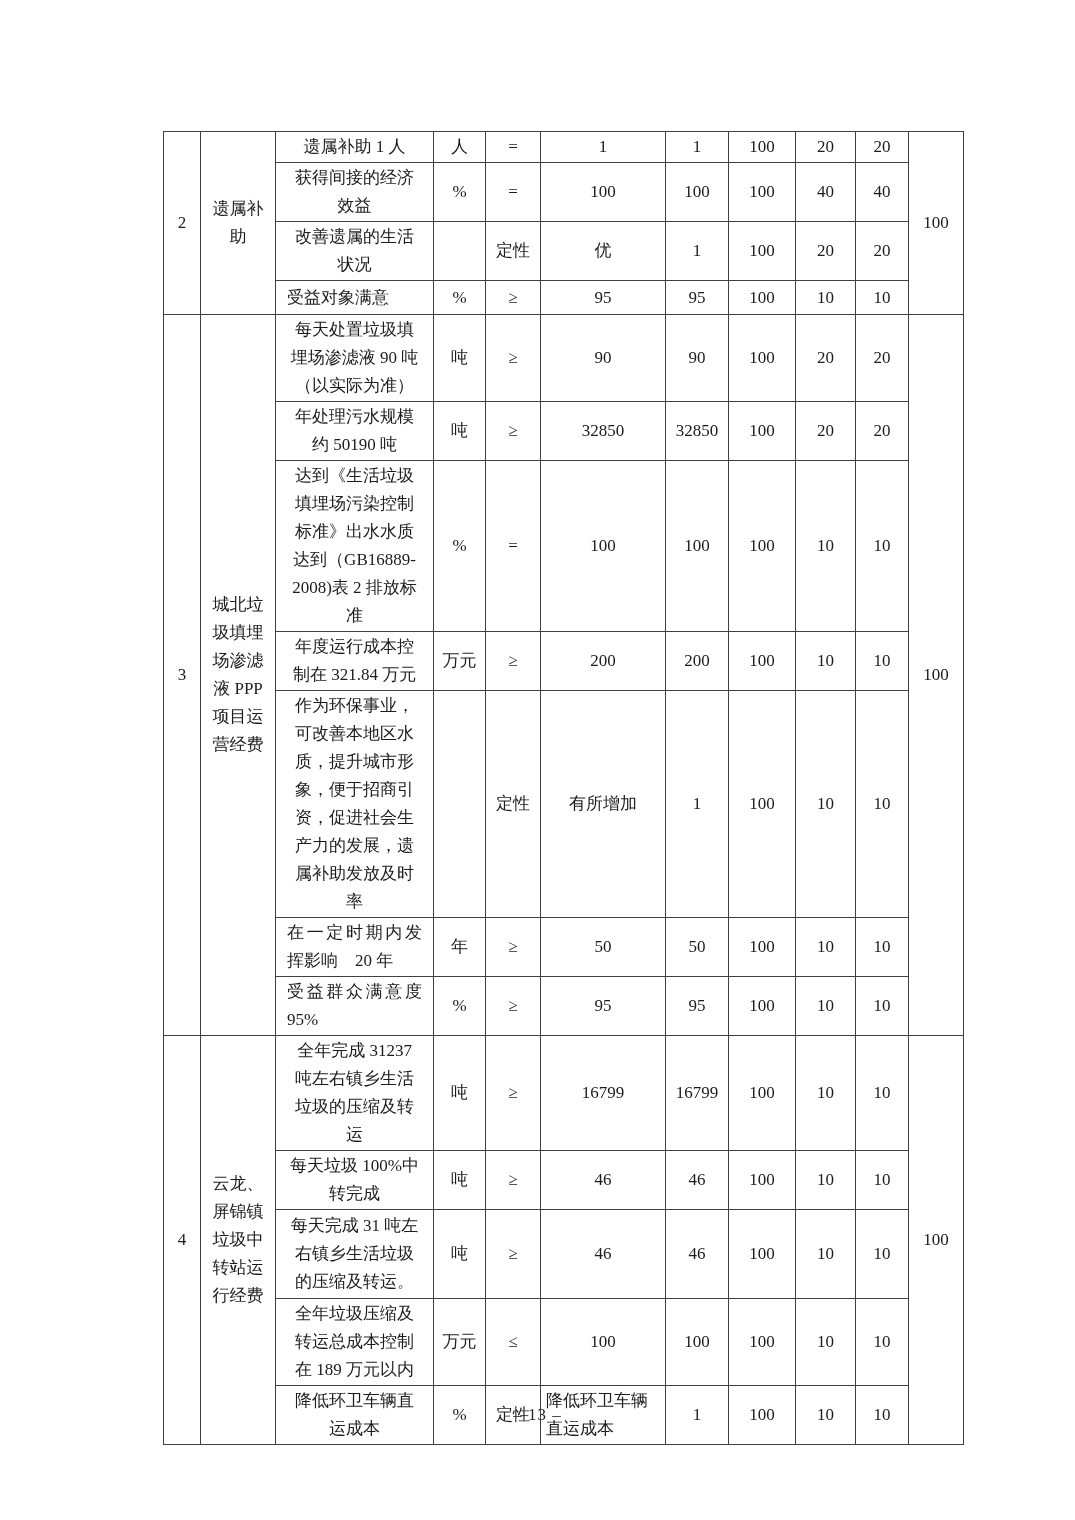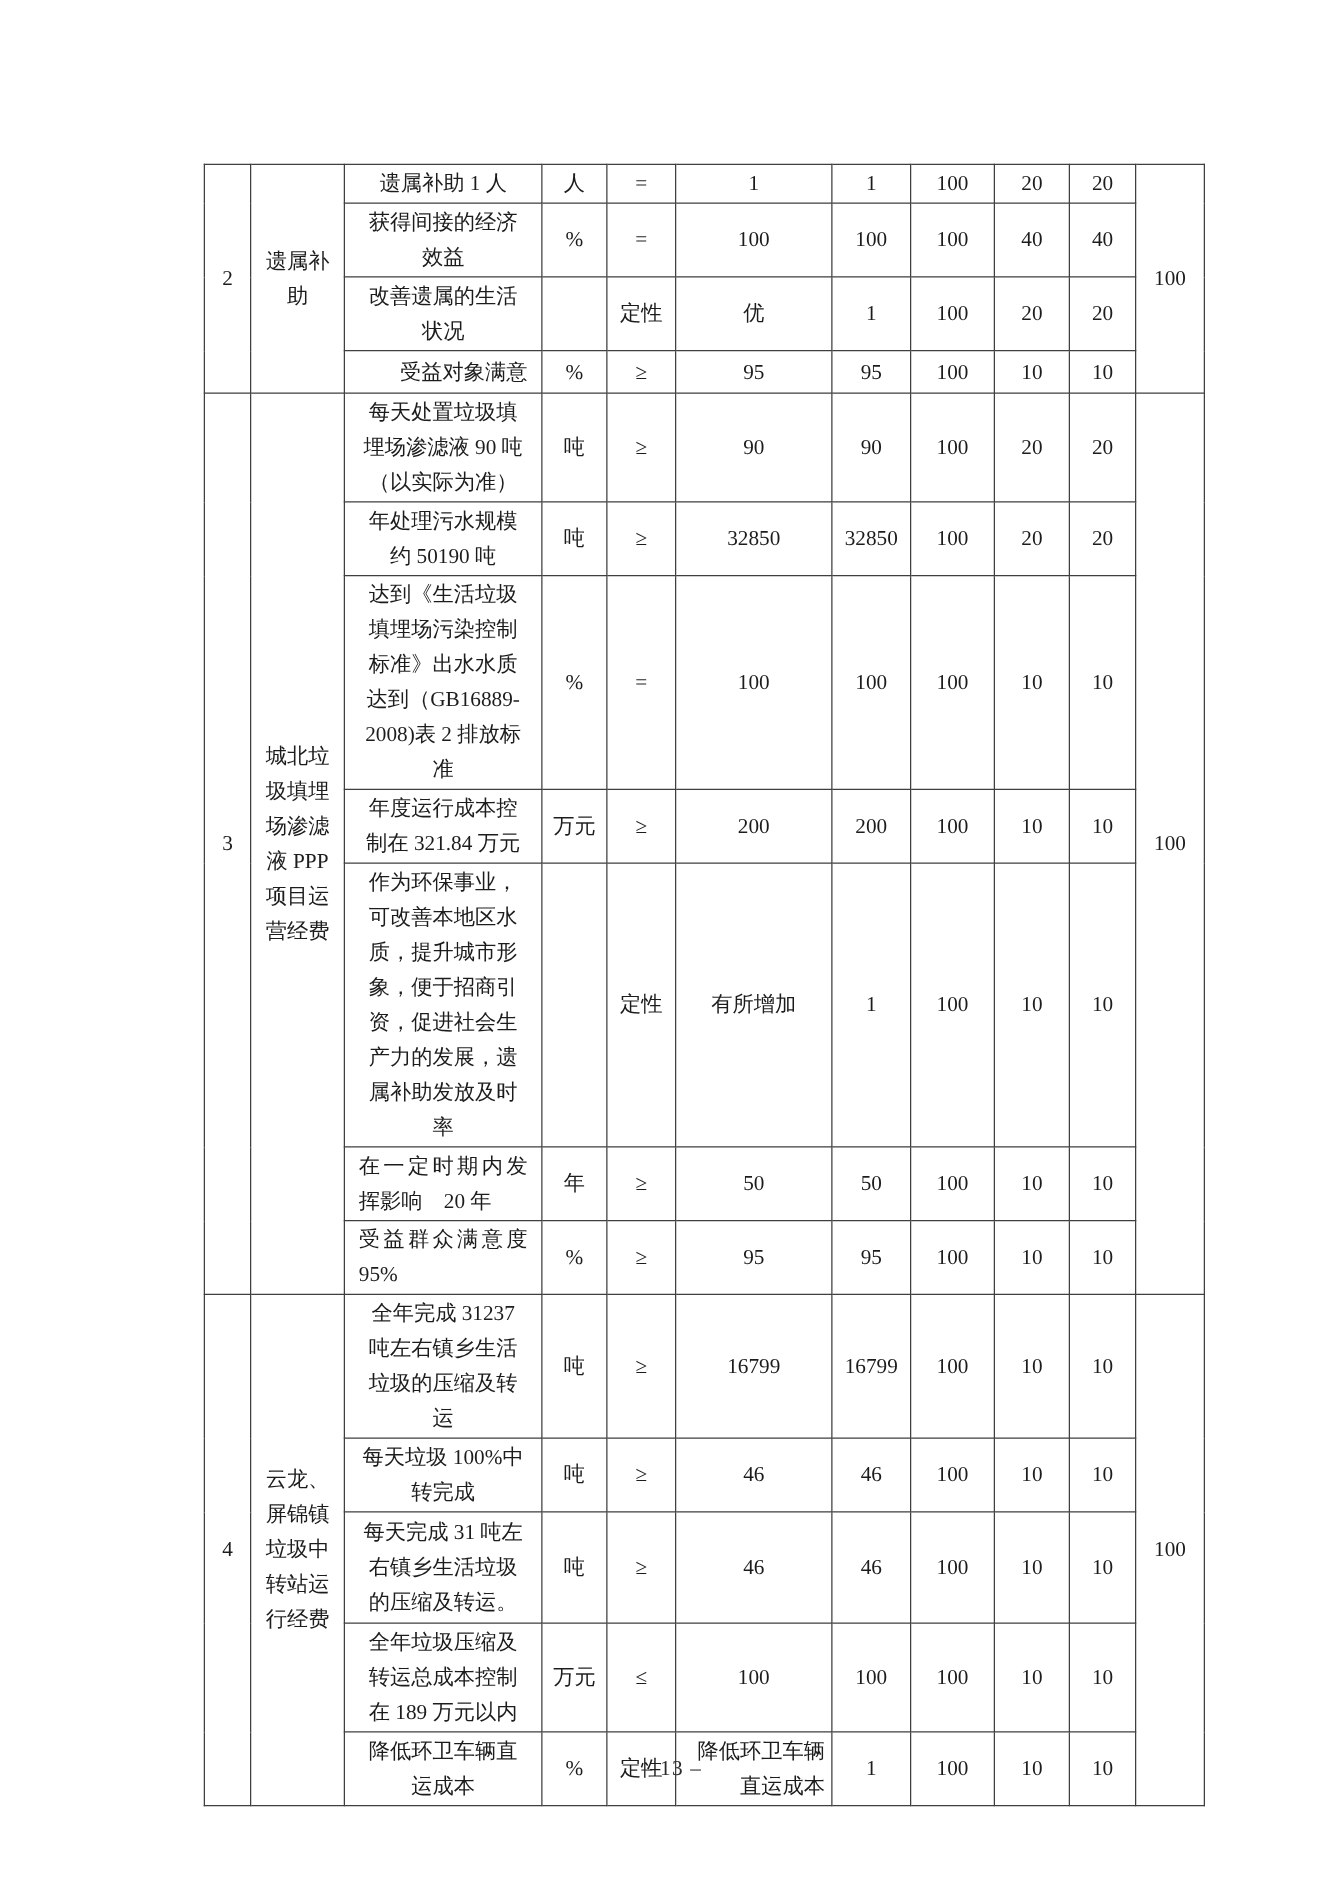--- a/index.html
+++ b/index.html
@@ -24,7 +24,7 @@
   }
   td.ind{padding:1px 11px;}
   td.cat{white-space:pre-line;padding:1px 3px;font-family:Liberation Serif, serif;}
-  td.al{text-align:right;}
+  td.al{text-align:left;}
   td.js{text-align:justify;text-align-last:auto;}
   .footer{
     position:absolute;left:0;top:1405px;width:1075px;

